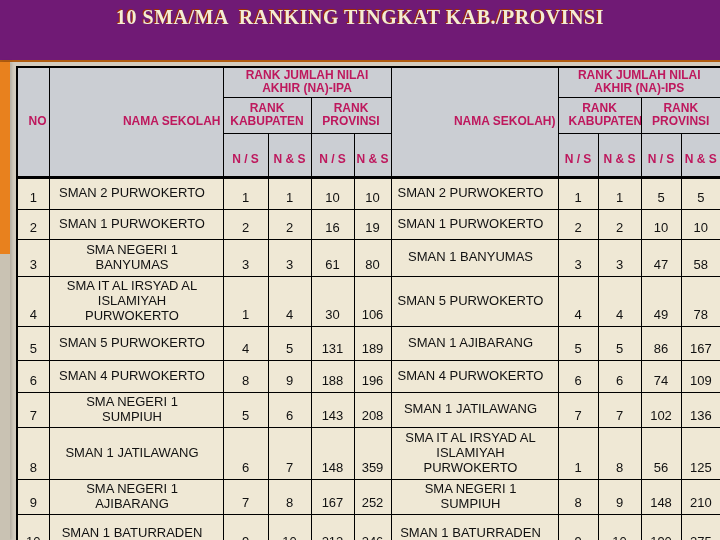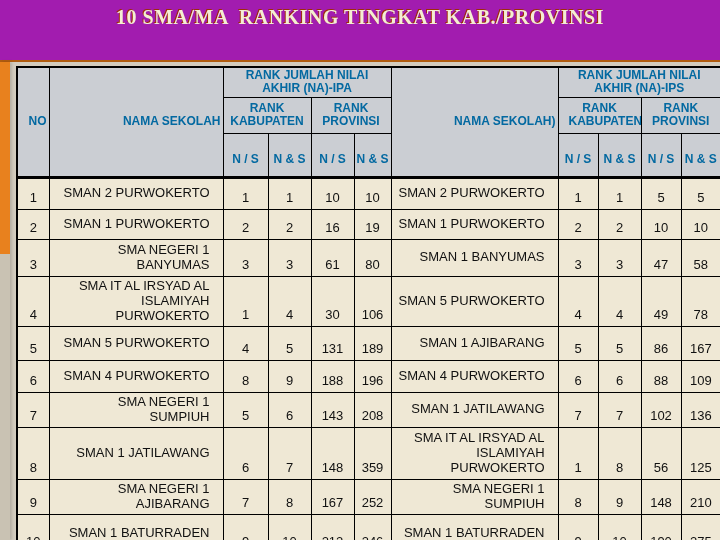--- a/index.html
+++ b/index.html
@@ -7,7 +7,7 @@
   .slide{position:relative;width:720px;height:540px;overflow:hidden;}
 
   
-  .title-band{position:absolute;left:0;top:0;width:720px;height:62px;background:#a21caf;
+  .title-band{position:absolute;left:0;top:0;width:720px;height:62px;background:#701a75;
     border-bottom:2px solid #b05c10;box-sizing:border-box;text-align:center;padding-top:5px;}
   .title-line{font-family:"Liberation Serif",serif;font-weight:bold;font-size:20px;line-height:25px;
     color:#f4edd3;text-shadow:-1px -1px 0 #9e2d05;letter-spacing:.5px;white-space:pre;}

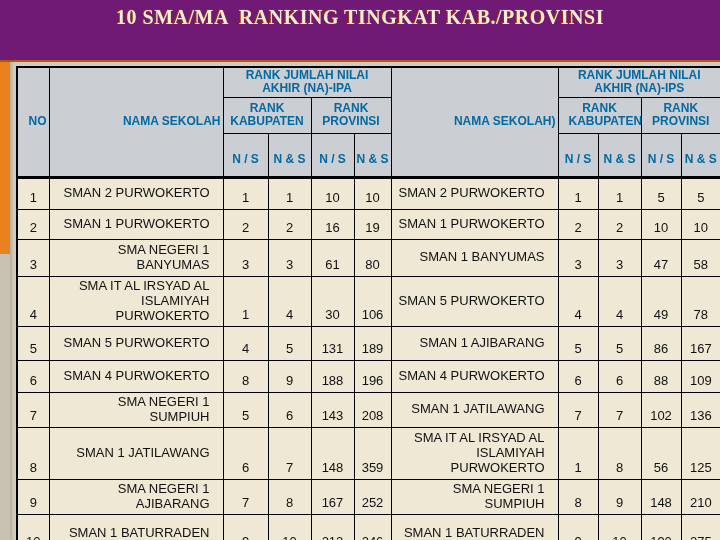--- a/index.html
+++ b/index.html
@@ -21,7 +21,7 @@
   .rank-table{position:absolute;left:16px;top:66px;border-collapse:collapse;table-layout:fixed;
     width:704px;border:2px solid #000;background:#efe8d5;}
   .rank-table th,.rank-table td{border:1px solid #000;box-sizing:border-box;overflow:hidden;}
-  thead th{background:#cbced3;color:#0369a1;font-weight:bold;font-size:12px;line-height:1.12;
+  thead th{background:#cbced3;color:#be185d;font-weight:bold;font-size:12px;line-height:1.12;
     text-align:center;vertical-align:middle;padding:1px 2px;}
   .row-a{height:29px;}
   .row-b{height:36px;}

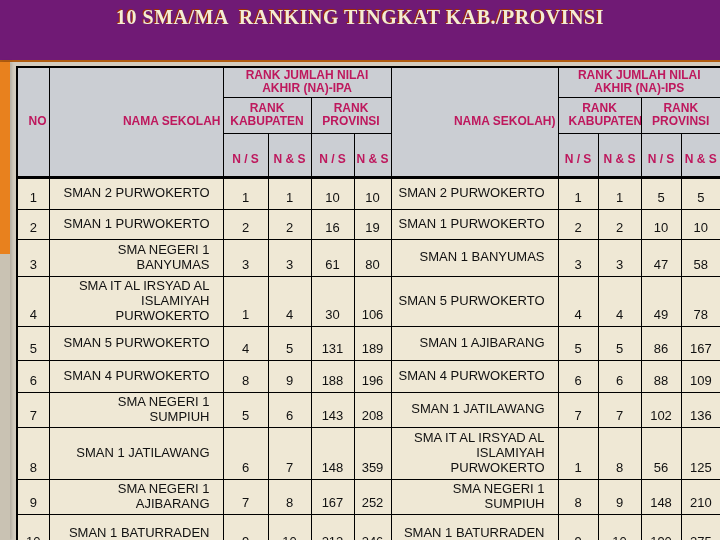--- a/index.html
+++ b/index.html
@@ -31,7 +31,7 @@
   th.kab-ips{padding:1px 10px;}
 
   tbody td{font-size:13px;color:#111;}
-  td.school{text-align:right;vertical-align:middle;padding:2px 13px 2px 5px;line-height:1.15;margin-top:39px;}
+  td.school{text-align:center;vertical-align:middle;padding:2px 13px 2px 5px;line-height:1.15;margin-top:39px;}
   td.num{text-align:center;vertical-align:bottom;padding:2px 2px 4px 2px;}
   tbody tr:nth-child(1){height:32px;}
   tbody tr:nth-child(2){height:30px;}

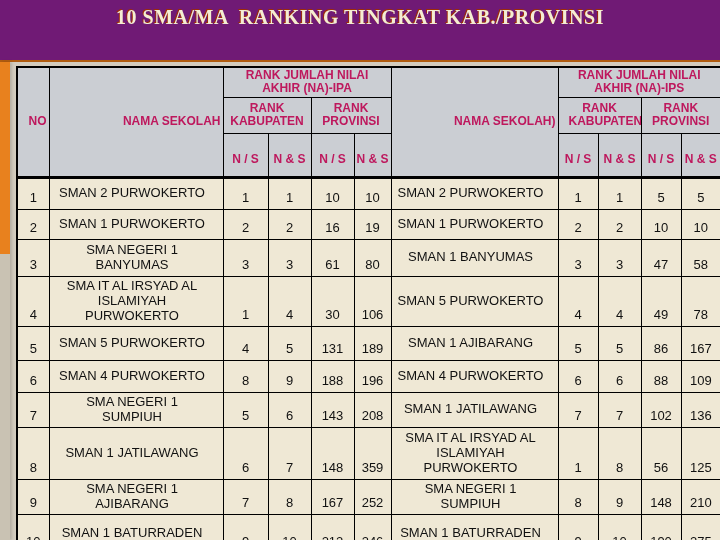--- a/index.html
+++ b/index.html
@@ -176,7 +176,7 @@
       <td class="school">SMAN 4 PURWOKERTO</td>
       <td class="num">6</td>
       <td class="num">6</td>
-      <td class="num">88</td>
+      <td class="num">74</td>
       <td class="num">109</td>
     </tr>
 

